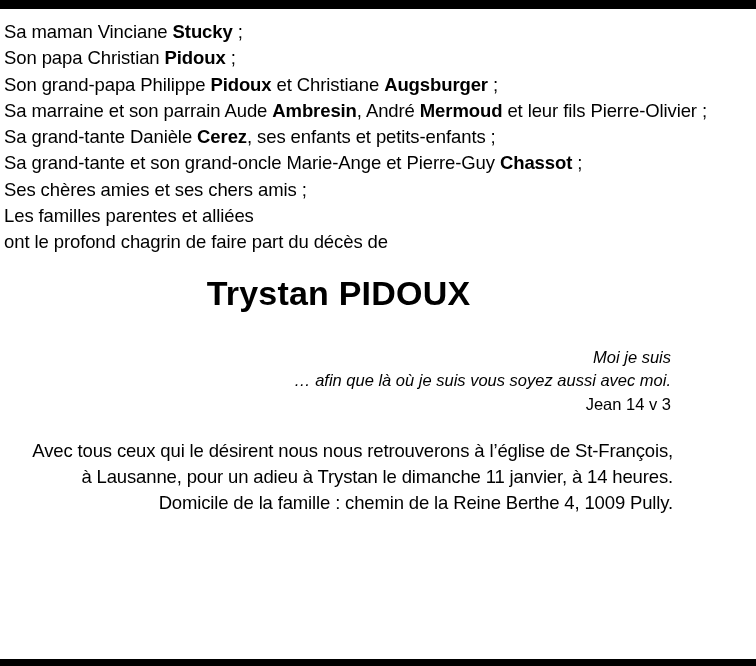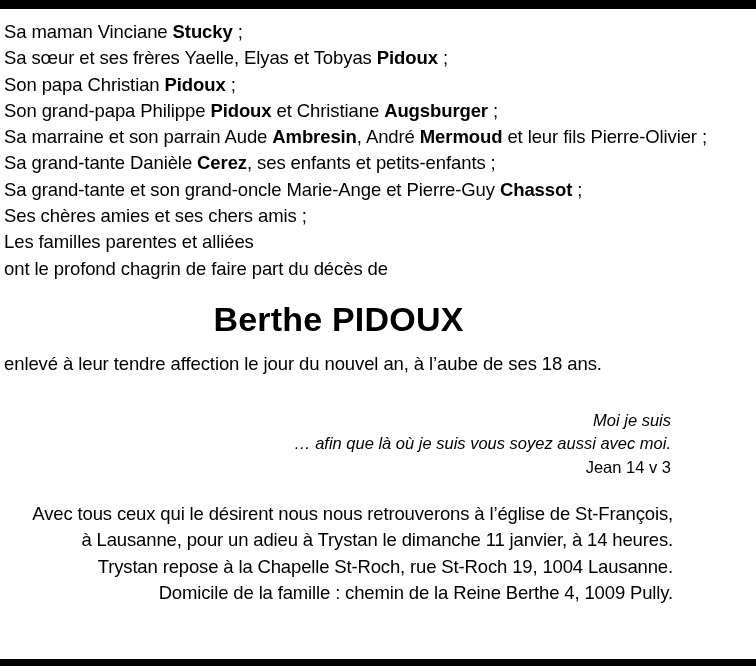--- a/index.html
+++ b/index.html
@@ -113,7 +113,6 @@
 
     <ul class="family-list">
       <li>Sa maman Vinciane <b>Stucky</b> ;</li>
-      <li>Sa sœur et ses frères Yaelle, Elyas et Tobyas <b>Pidoux</b> ;</li>
       <li>Son papa Christian <b>Pidoux</b> ;</li>
       <li>Son grand-papa Philippe <b>Pidoux</b> et Christiane <b>Augsburger</b> ;</li>
       <li>Sa marraine et son parrain Aude <b>Ambresin</b>, André <b>Mermoud</b> et leur fils Pierre-Olivier ;</li>

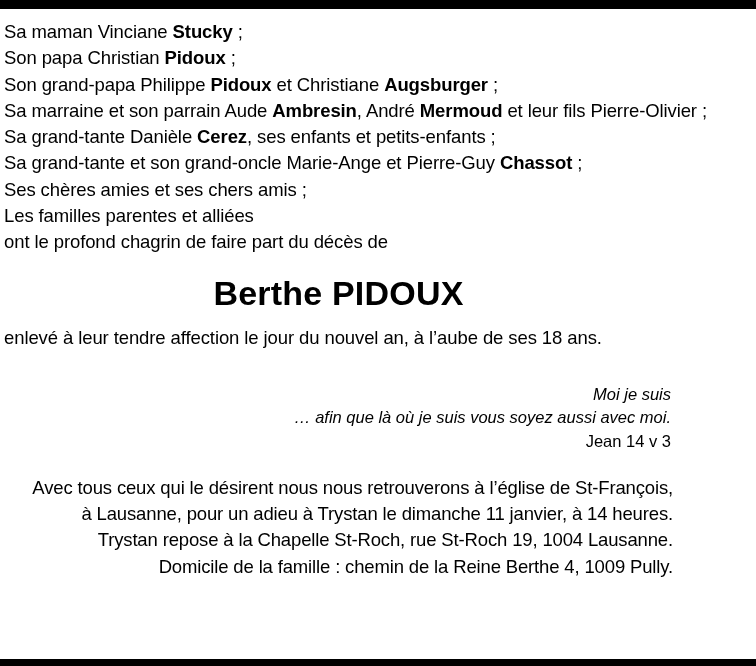--- a/index.html
+++ b/index.html
@@ -123,7 +123,7 @@
       <li>ont le profond chagrin de faire part du décès de</li>
     </ul>
 
-    <div class="deceased-name">Berthe PIDOUX</div>
+    <div class="deceased-name">Trystan PIDOUX</div>
 
     <div class="deceased-sub">enlevé à leur tendre affection le jour du nouvel an, à l’aube de ses 18 ans.</div>
 

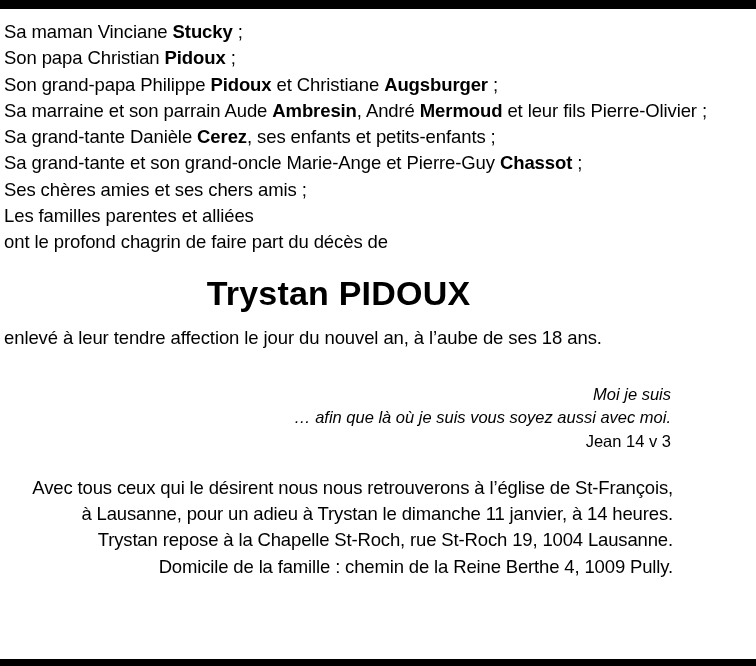--- a/index.html
+++ b/index.html
@@ -125,7 +125,6 @@
 
     <div class="deceased-name">Trystan PIDOUX</div>
 
-    <div class="deceased-sub">enlevé à leur tendre affection le jour du nouvel an, à l’aube de ses 18 ans.</div>
 
     <div class="quote-block">
       <div class="quote-line">Moi je suis</div>

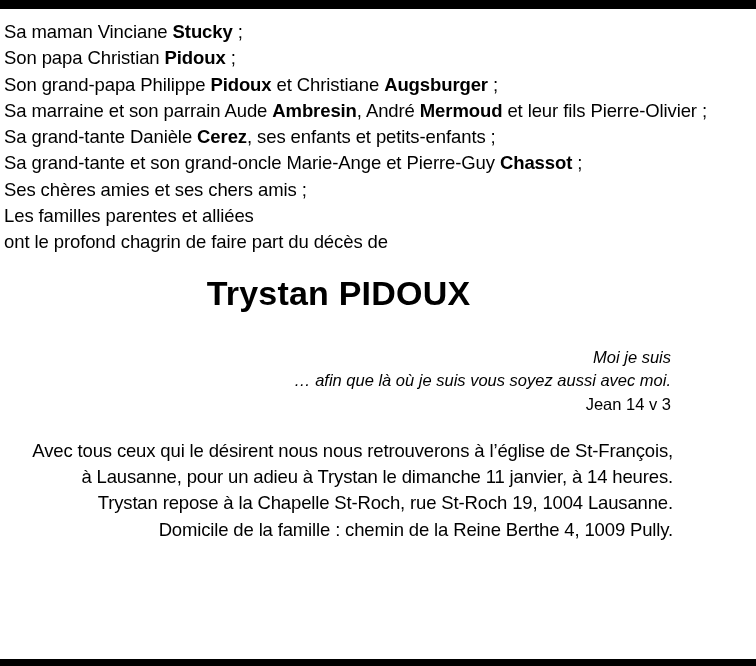--- a/index.html
+++ b/index.html
@@ -135,7 +135,6 @@
     <div class="service-block">
       <p>Avec tous ceux qui le désirent nous nous retrouverons à l’église de St-François,</p>
       <p>à Lausanne, pour un adieu à Trystan le dimanche 11 janvier, à 14 heures.</p>
-      <p>Trystan repose à la Chapelle St-Roch, rue St-Roch 19, 1004 Lausanne.</p>
       <p>Domicile de la famille : chemin de la Reine Berthe 4, 1009 Pully.</p>
     </div>
 

